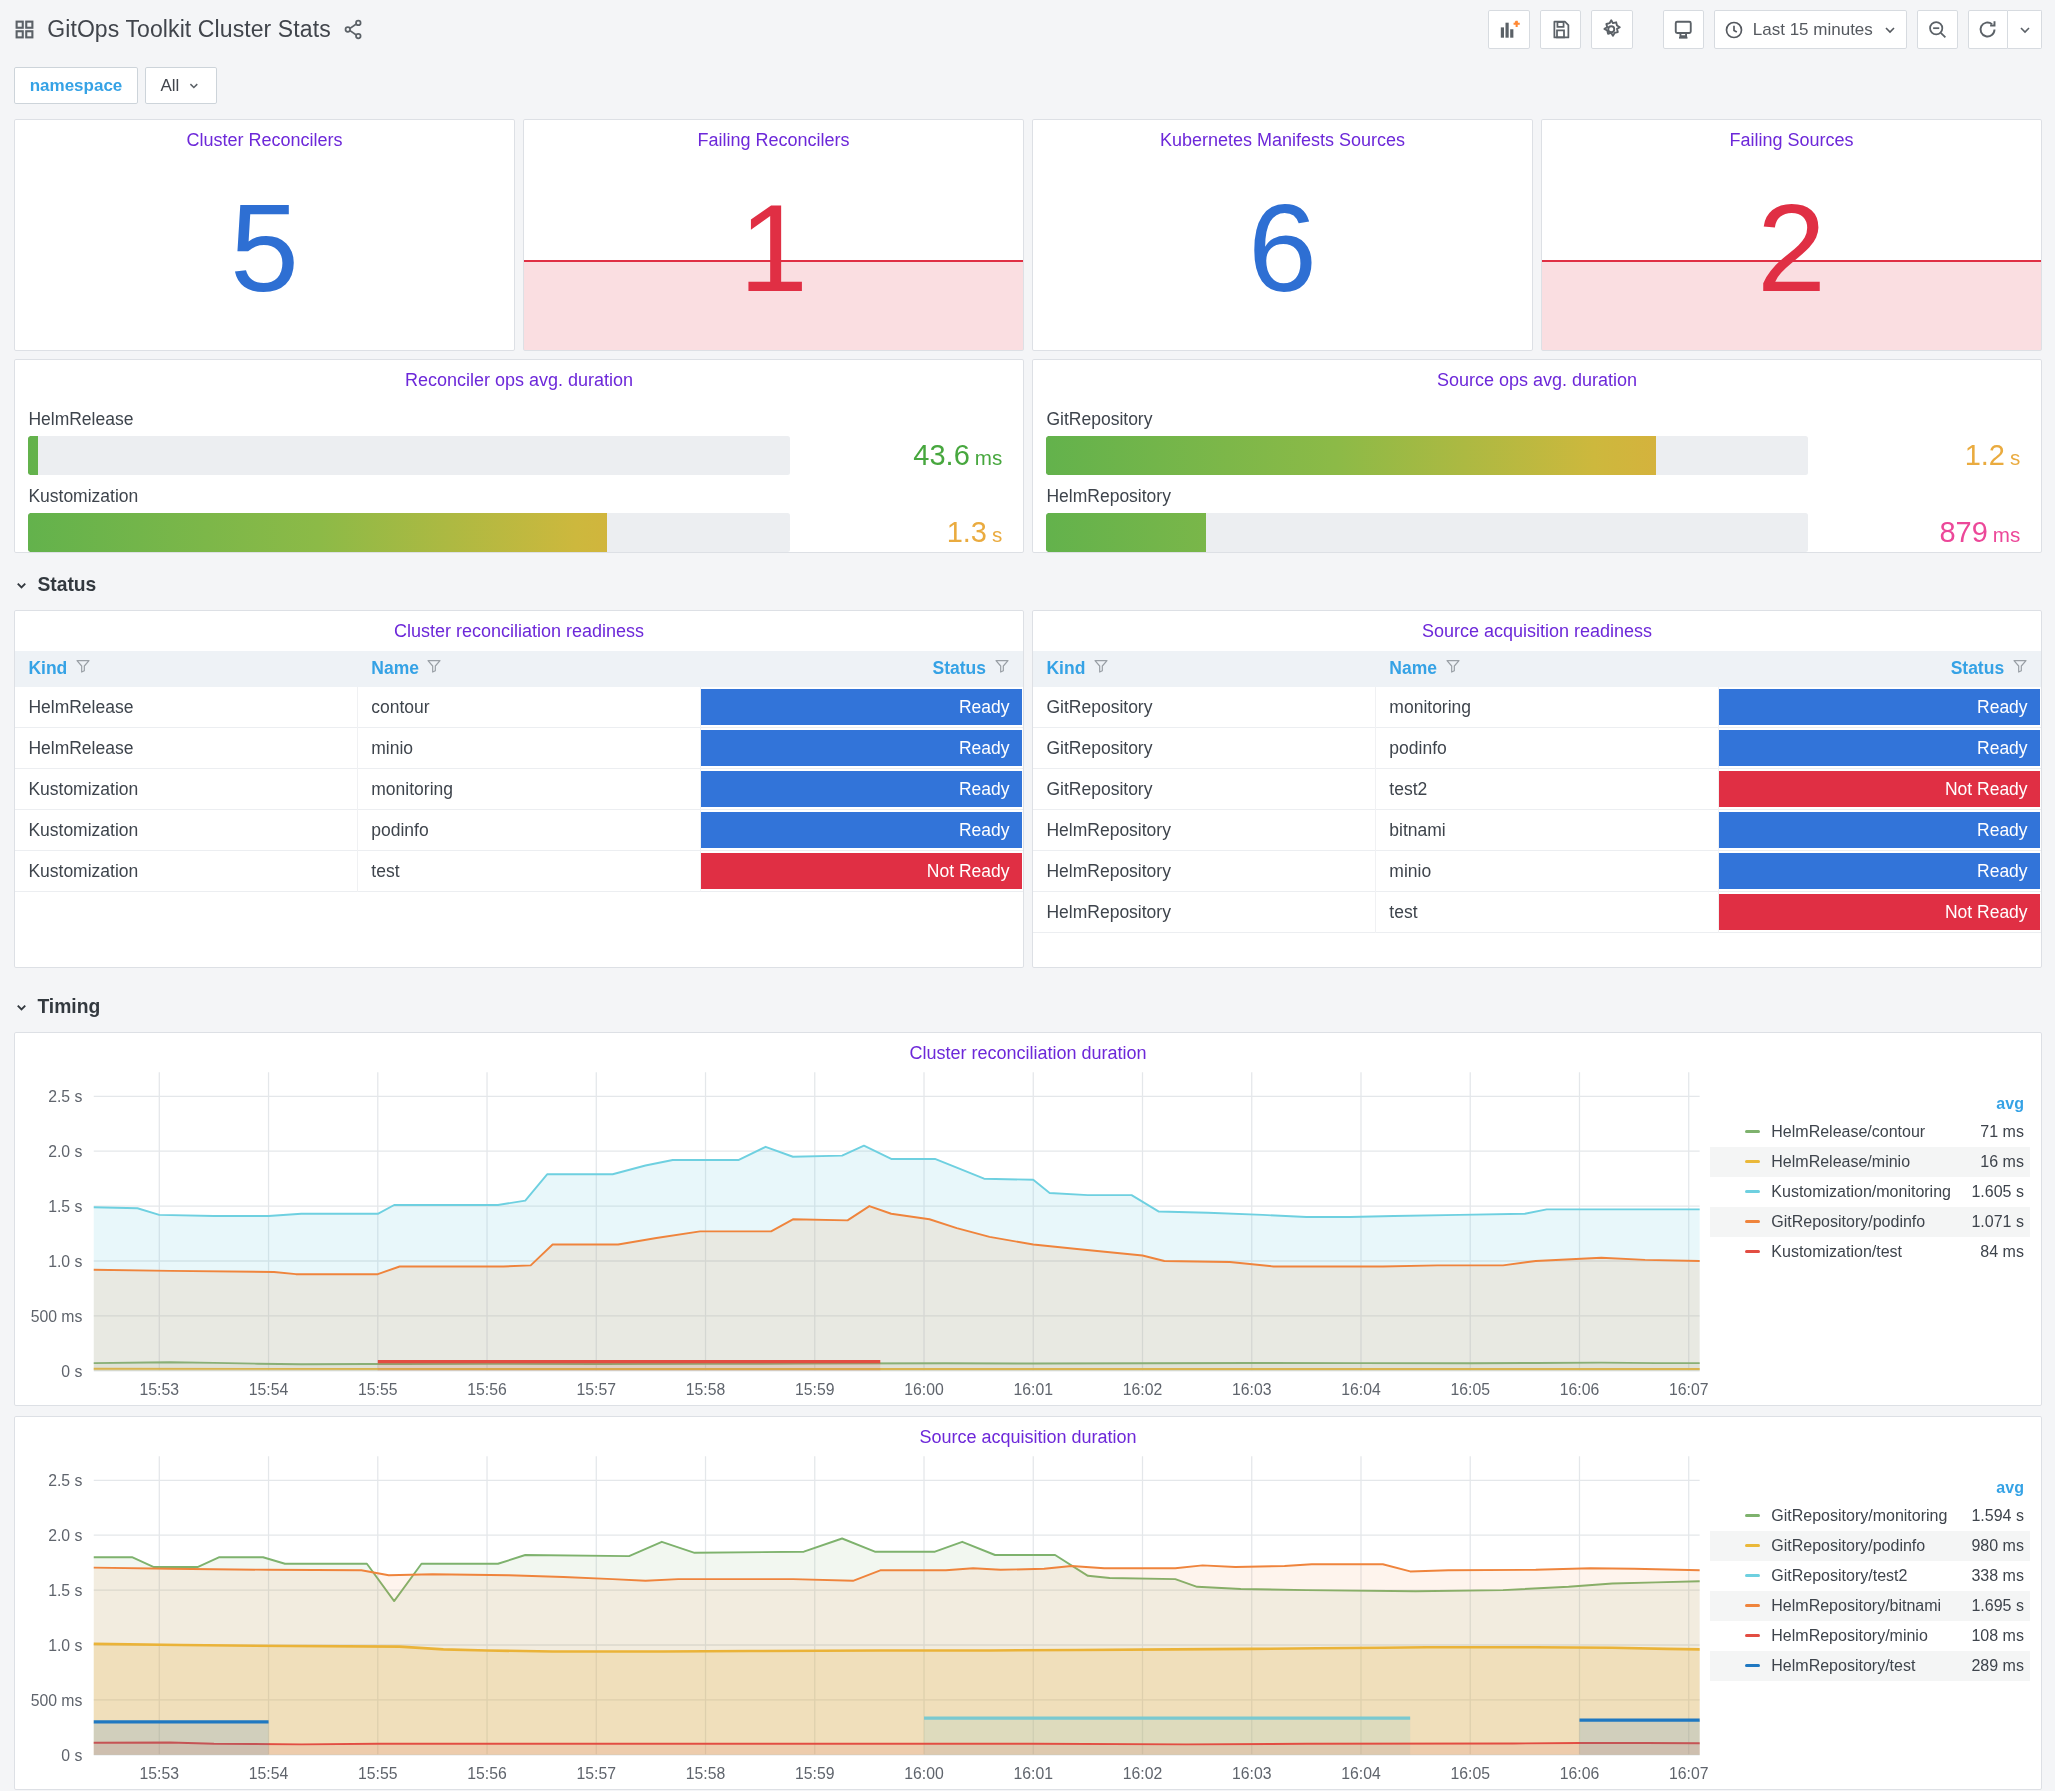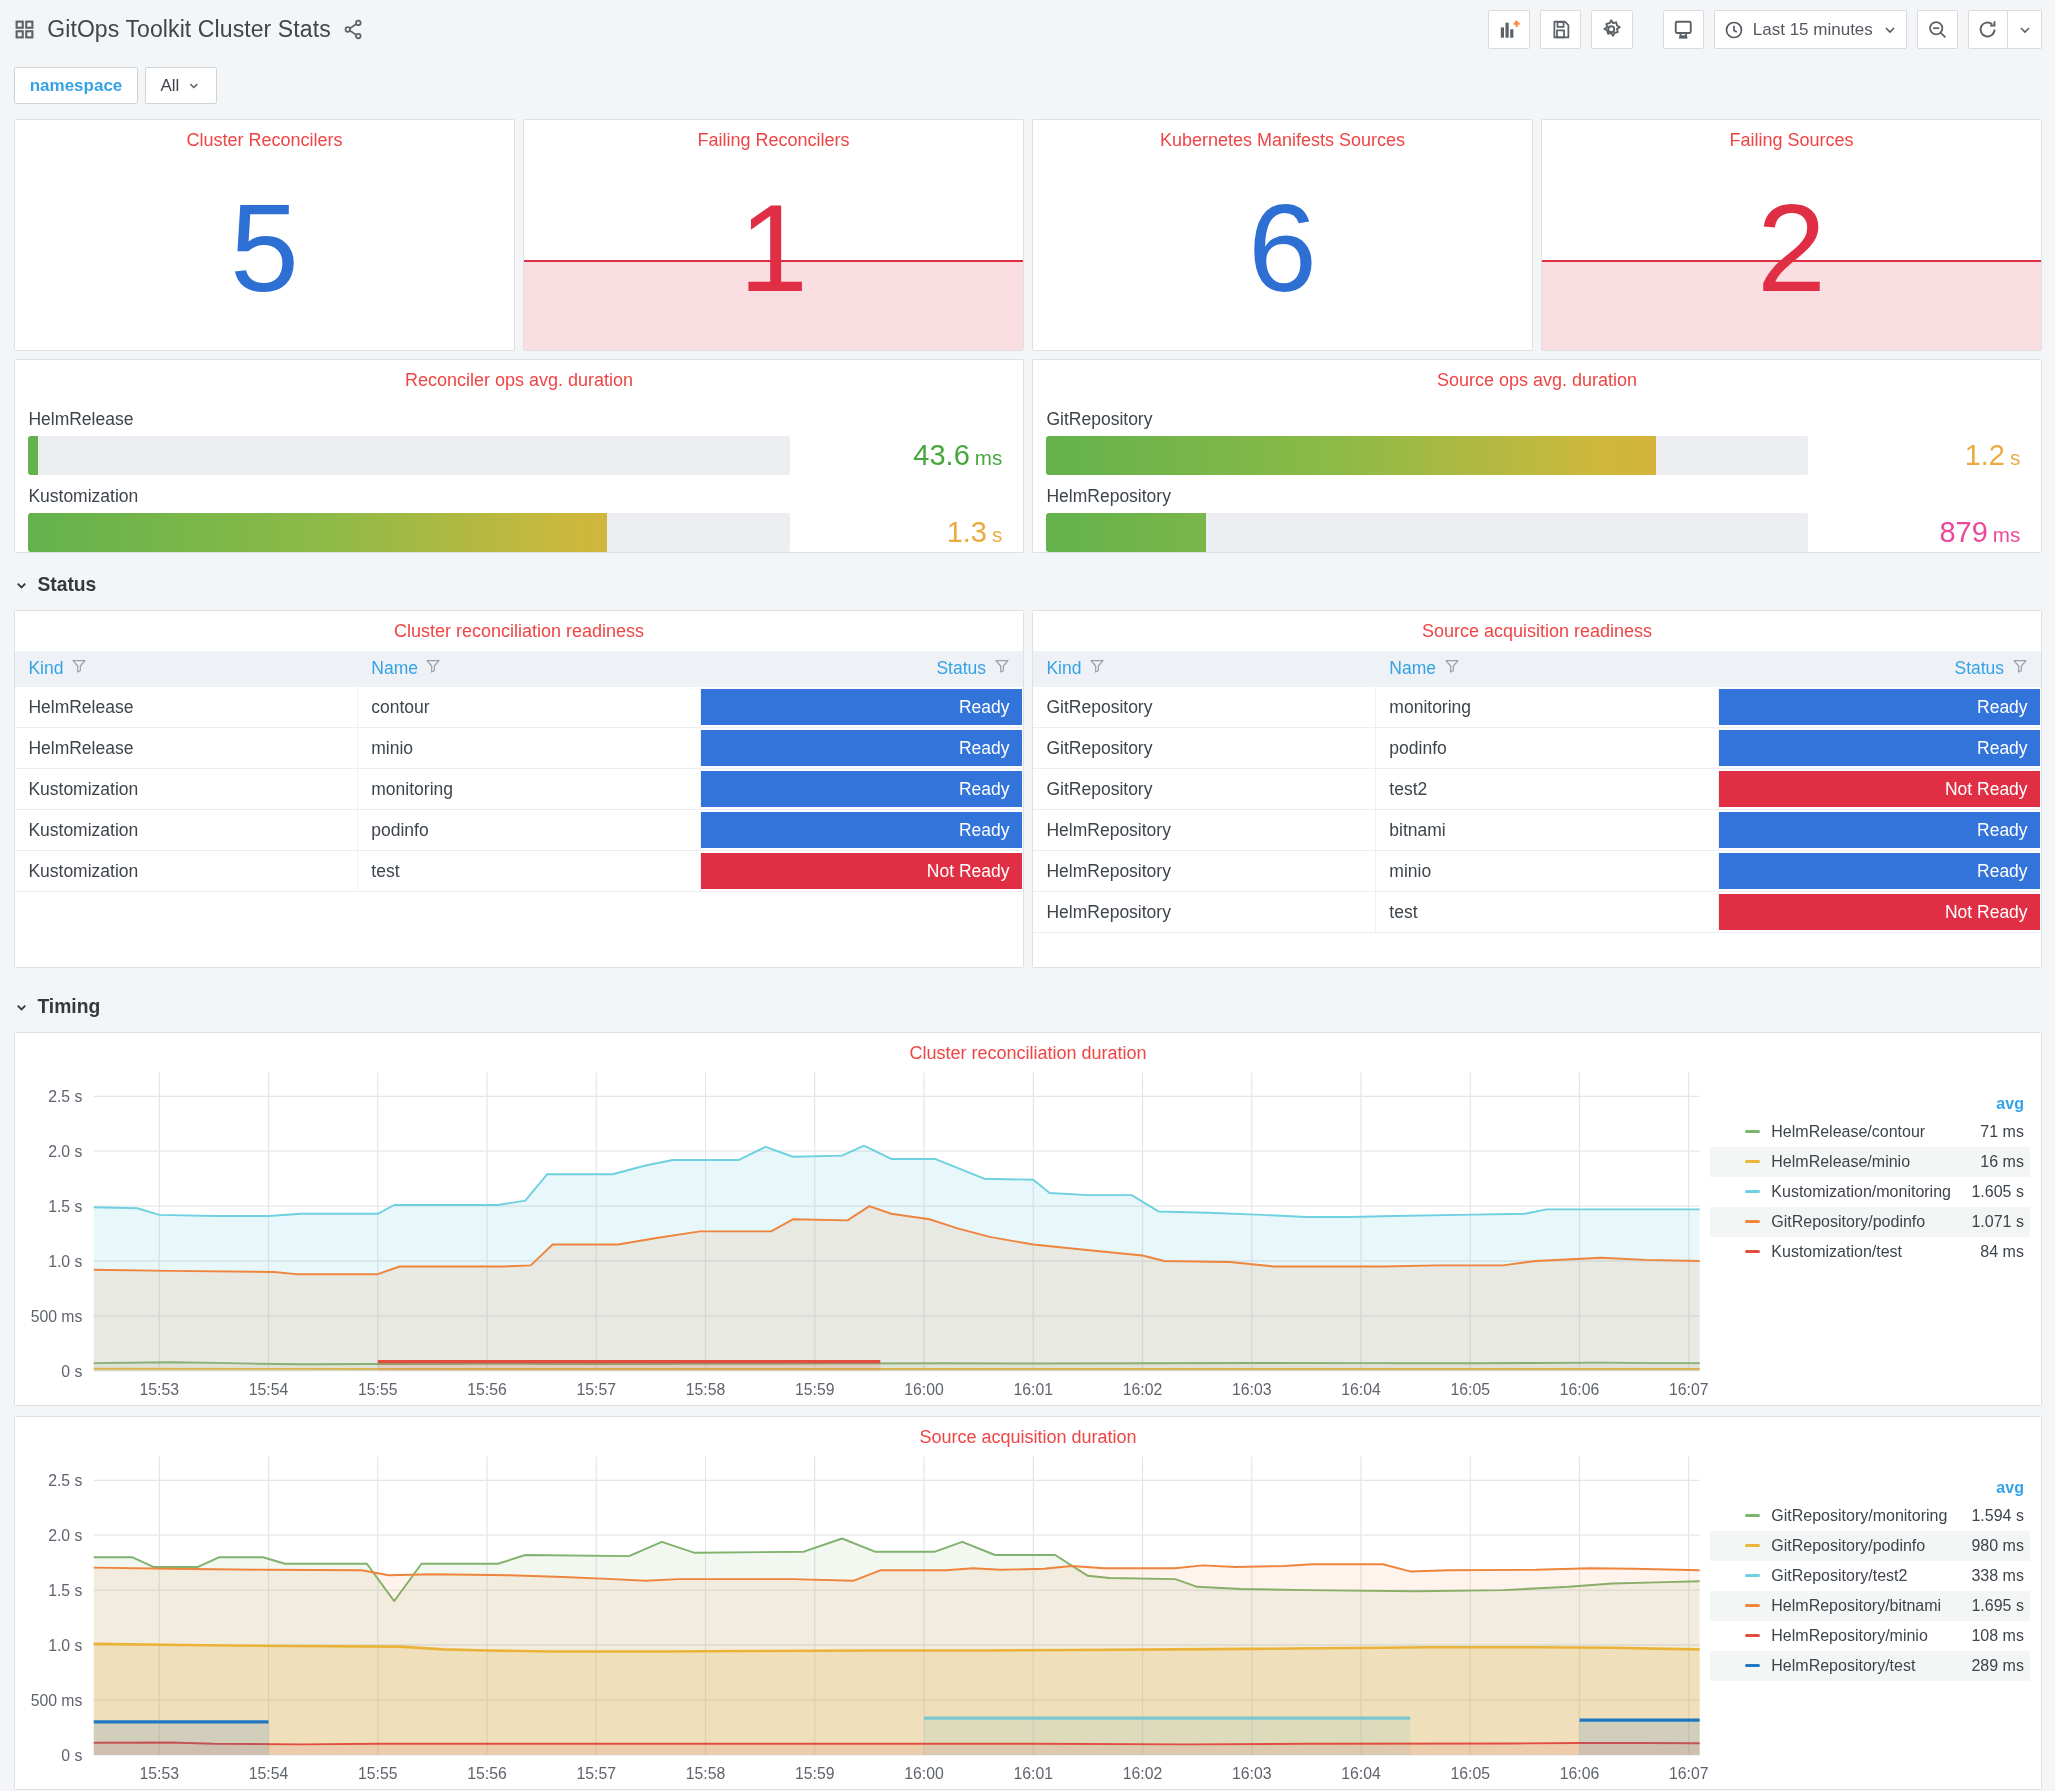--- a/index.html
+++ b/index.html
@@ -27,7 +27,7 @@
 
   
   .panel { background:#fff; border:0.6px solid #dde0e5; border-radius:1.9px; position:relative; }
-  .panel-title { text-align:center; font-size:18px; font-weight:500; color:#ef4444; padding-top:10px; cursor:pointer; }
+  .panel-title { text-align:center; font-size:18px; font-weight:500; color:#6d28d9; padding-top:10px; cursor:pointer; }
   .stat-row { display:grid; grid-template-columns:repeat(4,1fr); gap:7.5px; margin-top:12.5px; height:232px; }
   .stat-panel { overflow:hidden; display:flex; flex-direction:column; }
   .stat-body { flex:1; position:relative; display:flex; align-items:center; justify-content:center; }

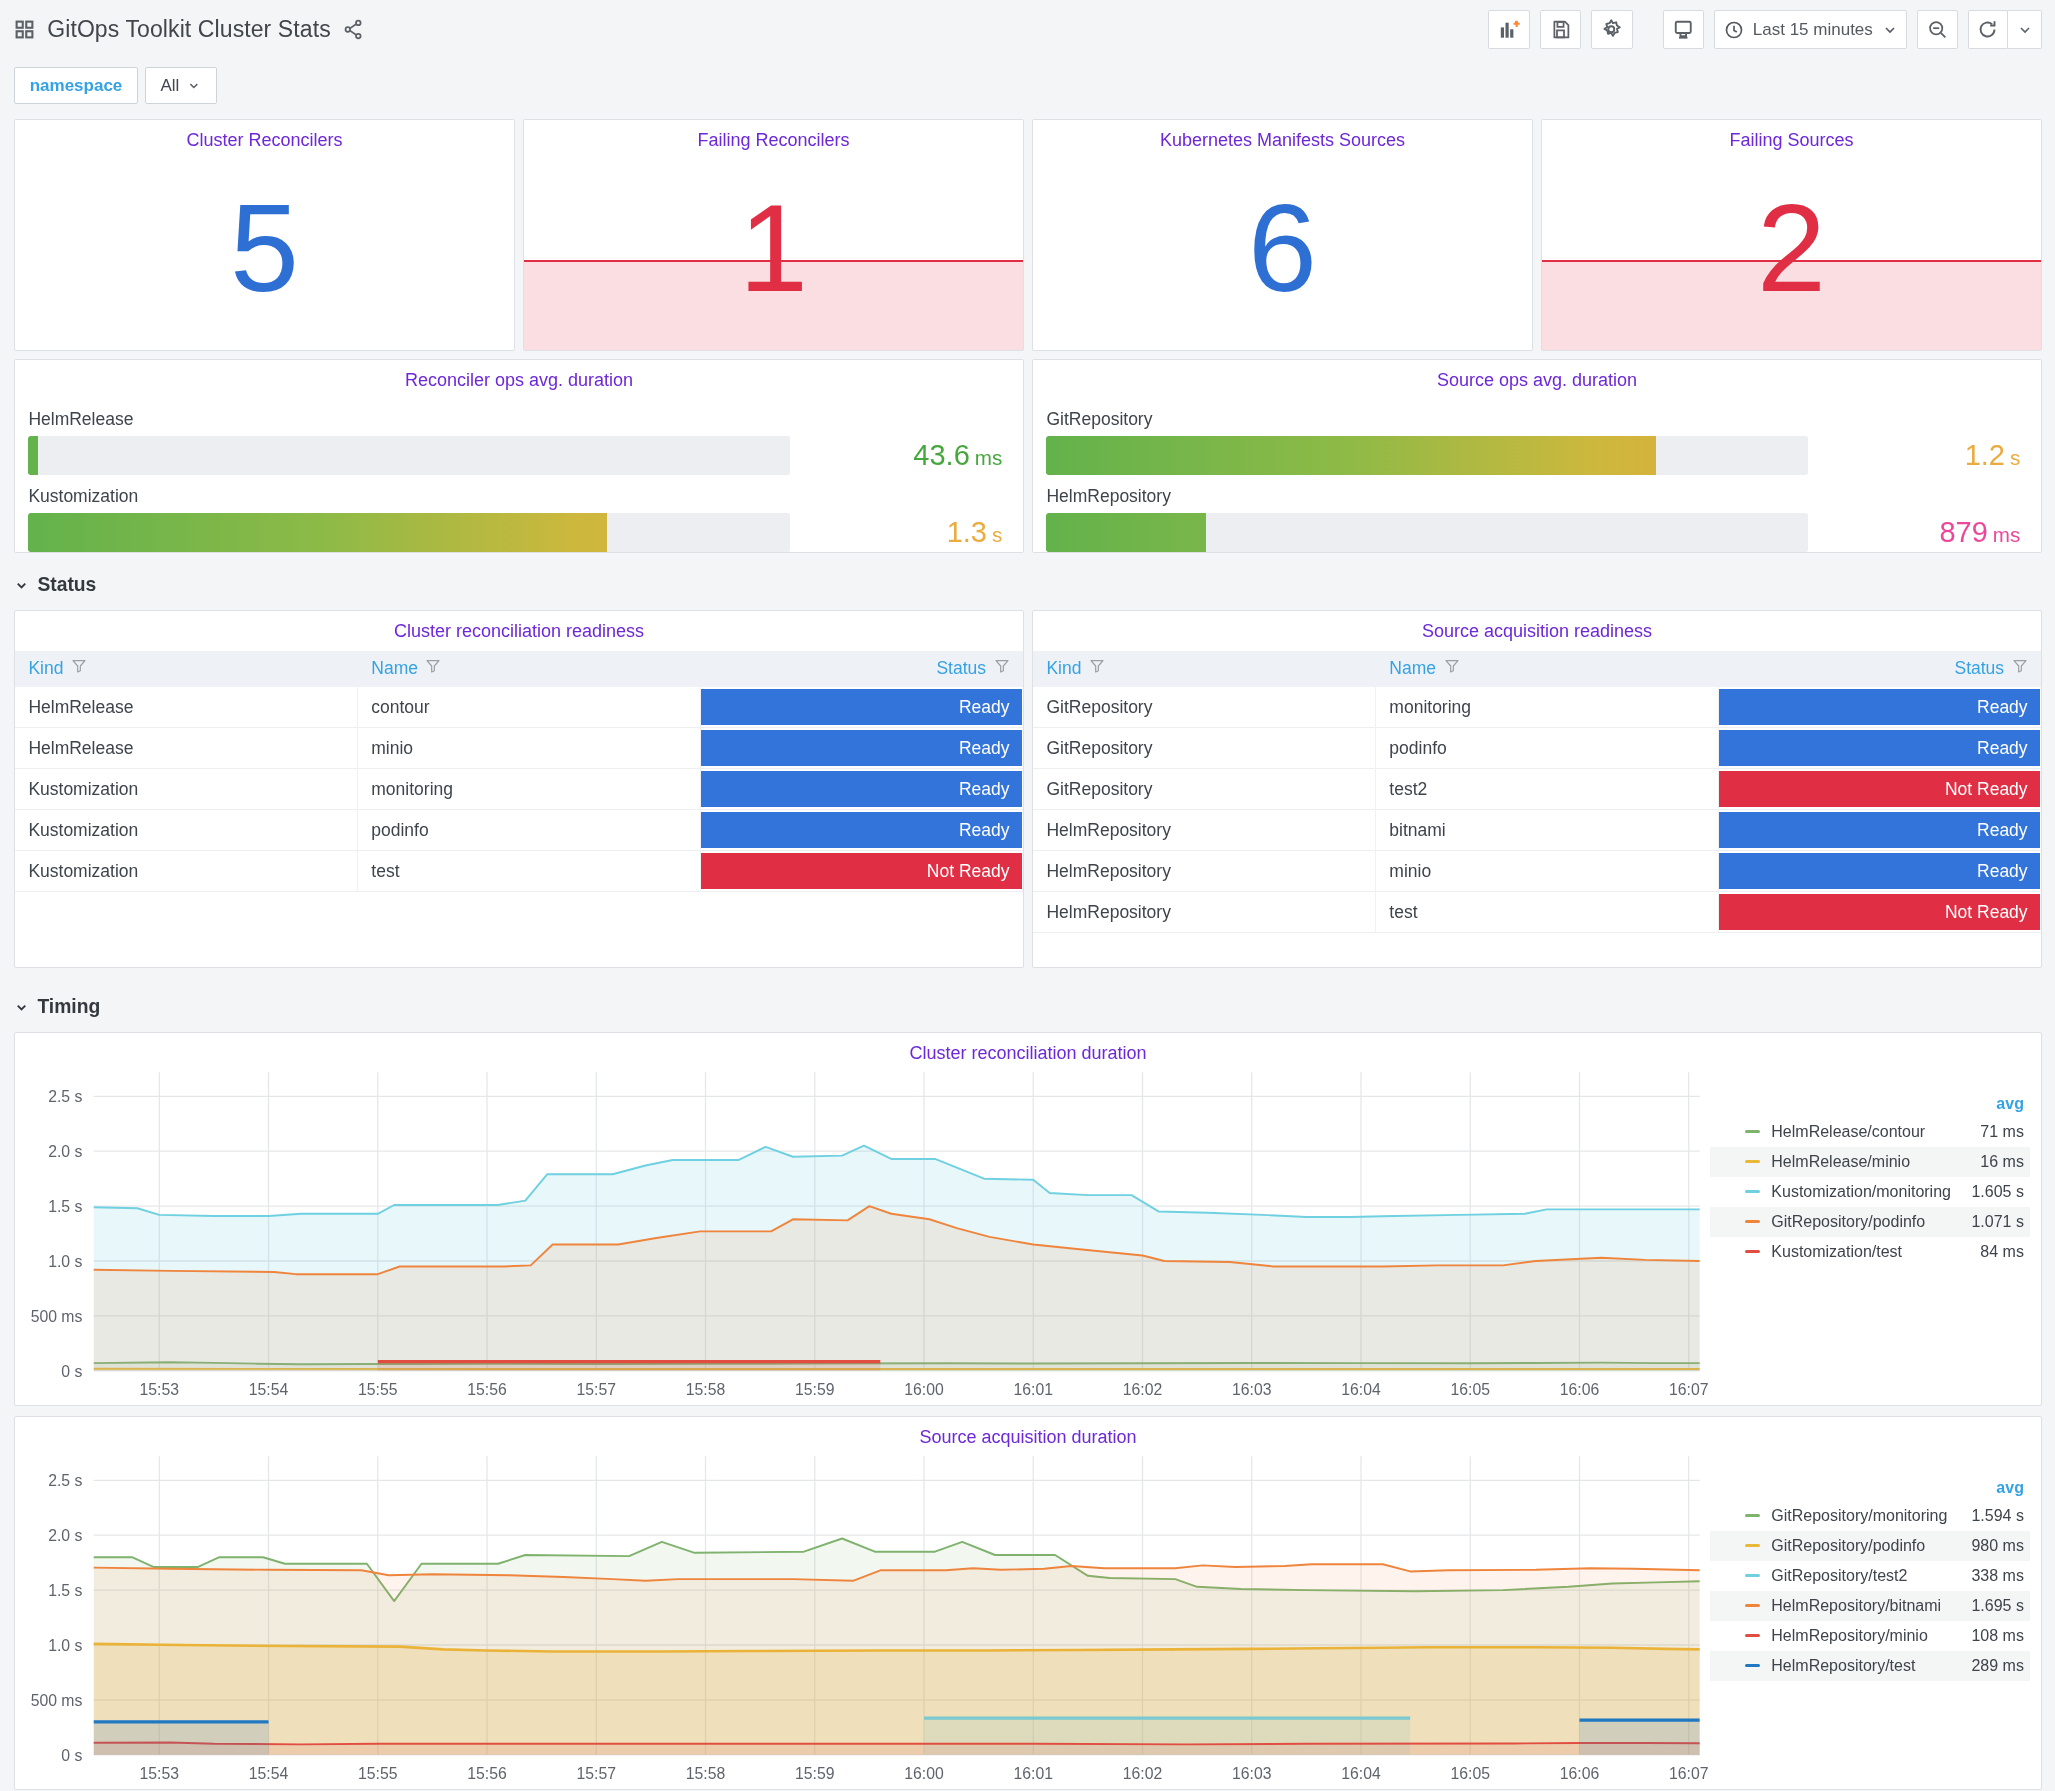--- a/index.html
+++ b/index.html
@@ -52,7 +52,7 @@
   .tables-row { display:grid; grid-template-columns:repeat(2,1fr); gap:7.5px; margin-top:10px; height:358px; }
   .table-panel { overflow:hidden; display:flex; flex-direction:column; }
   .tbl { margin-top:8.7px; }
-  .tbl-hdr { display:grid; grid-template-columns:34% 34% 32%; background:#eef2f6; height:36px; }
+  .tbl-hdr { display:grid; grid-template-columns:34% 34% 32%; background:#eef2f6; height:36px;font-weight:bold; }
   .tbl-hdr .th { display:flex; align-items:center; gap:7.5px; padding:0 13.7px; font-size:17.5px; color:#35a2e5; cursor:pointer; }
   .tbl-hdr .th.right { justify-content:flex-end; }
   .tbl-row { display:grid; grid-template-columns:34% 34% 32%; height:41px; border-bottom:0.6px solid #eceef1; }

